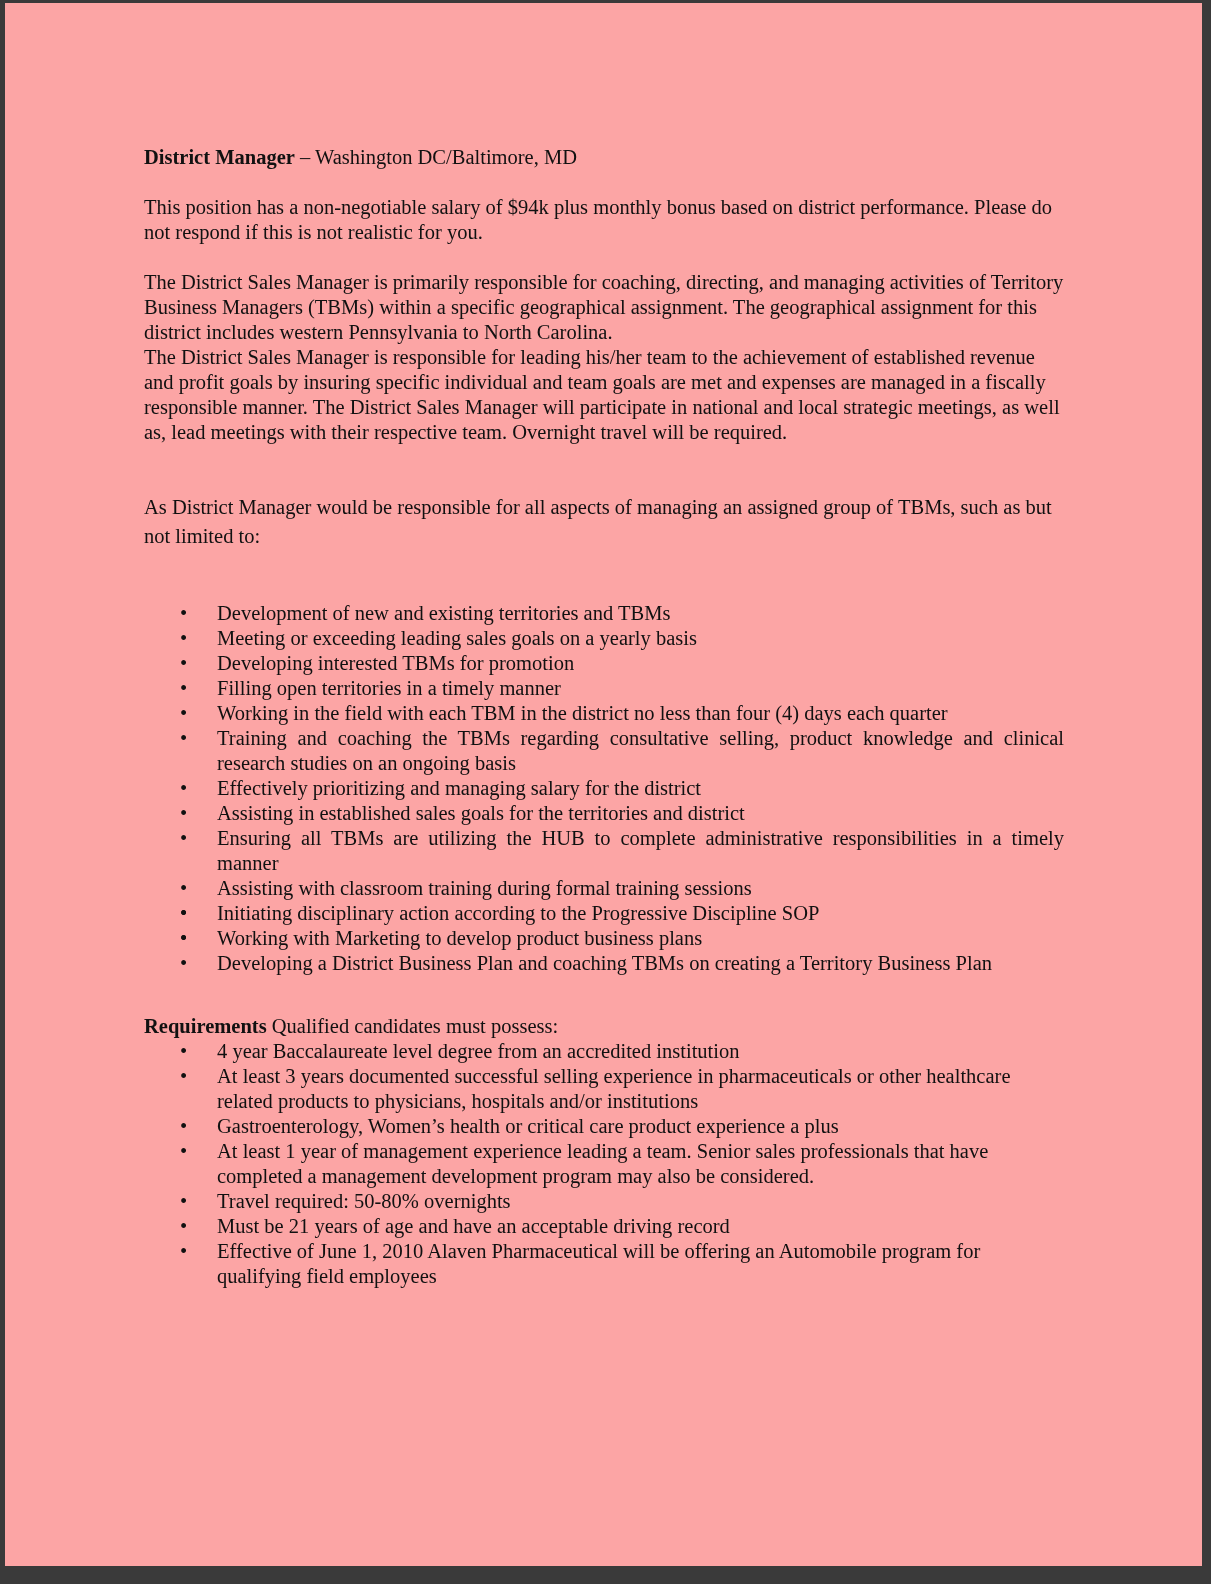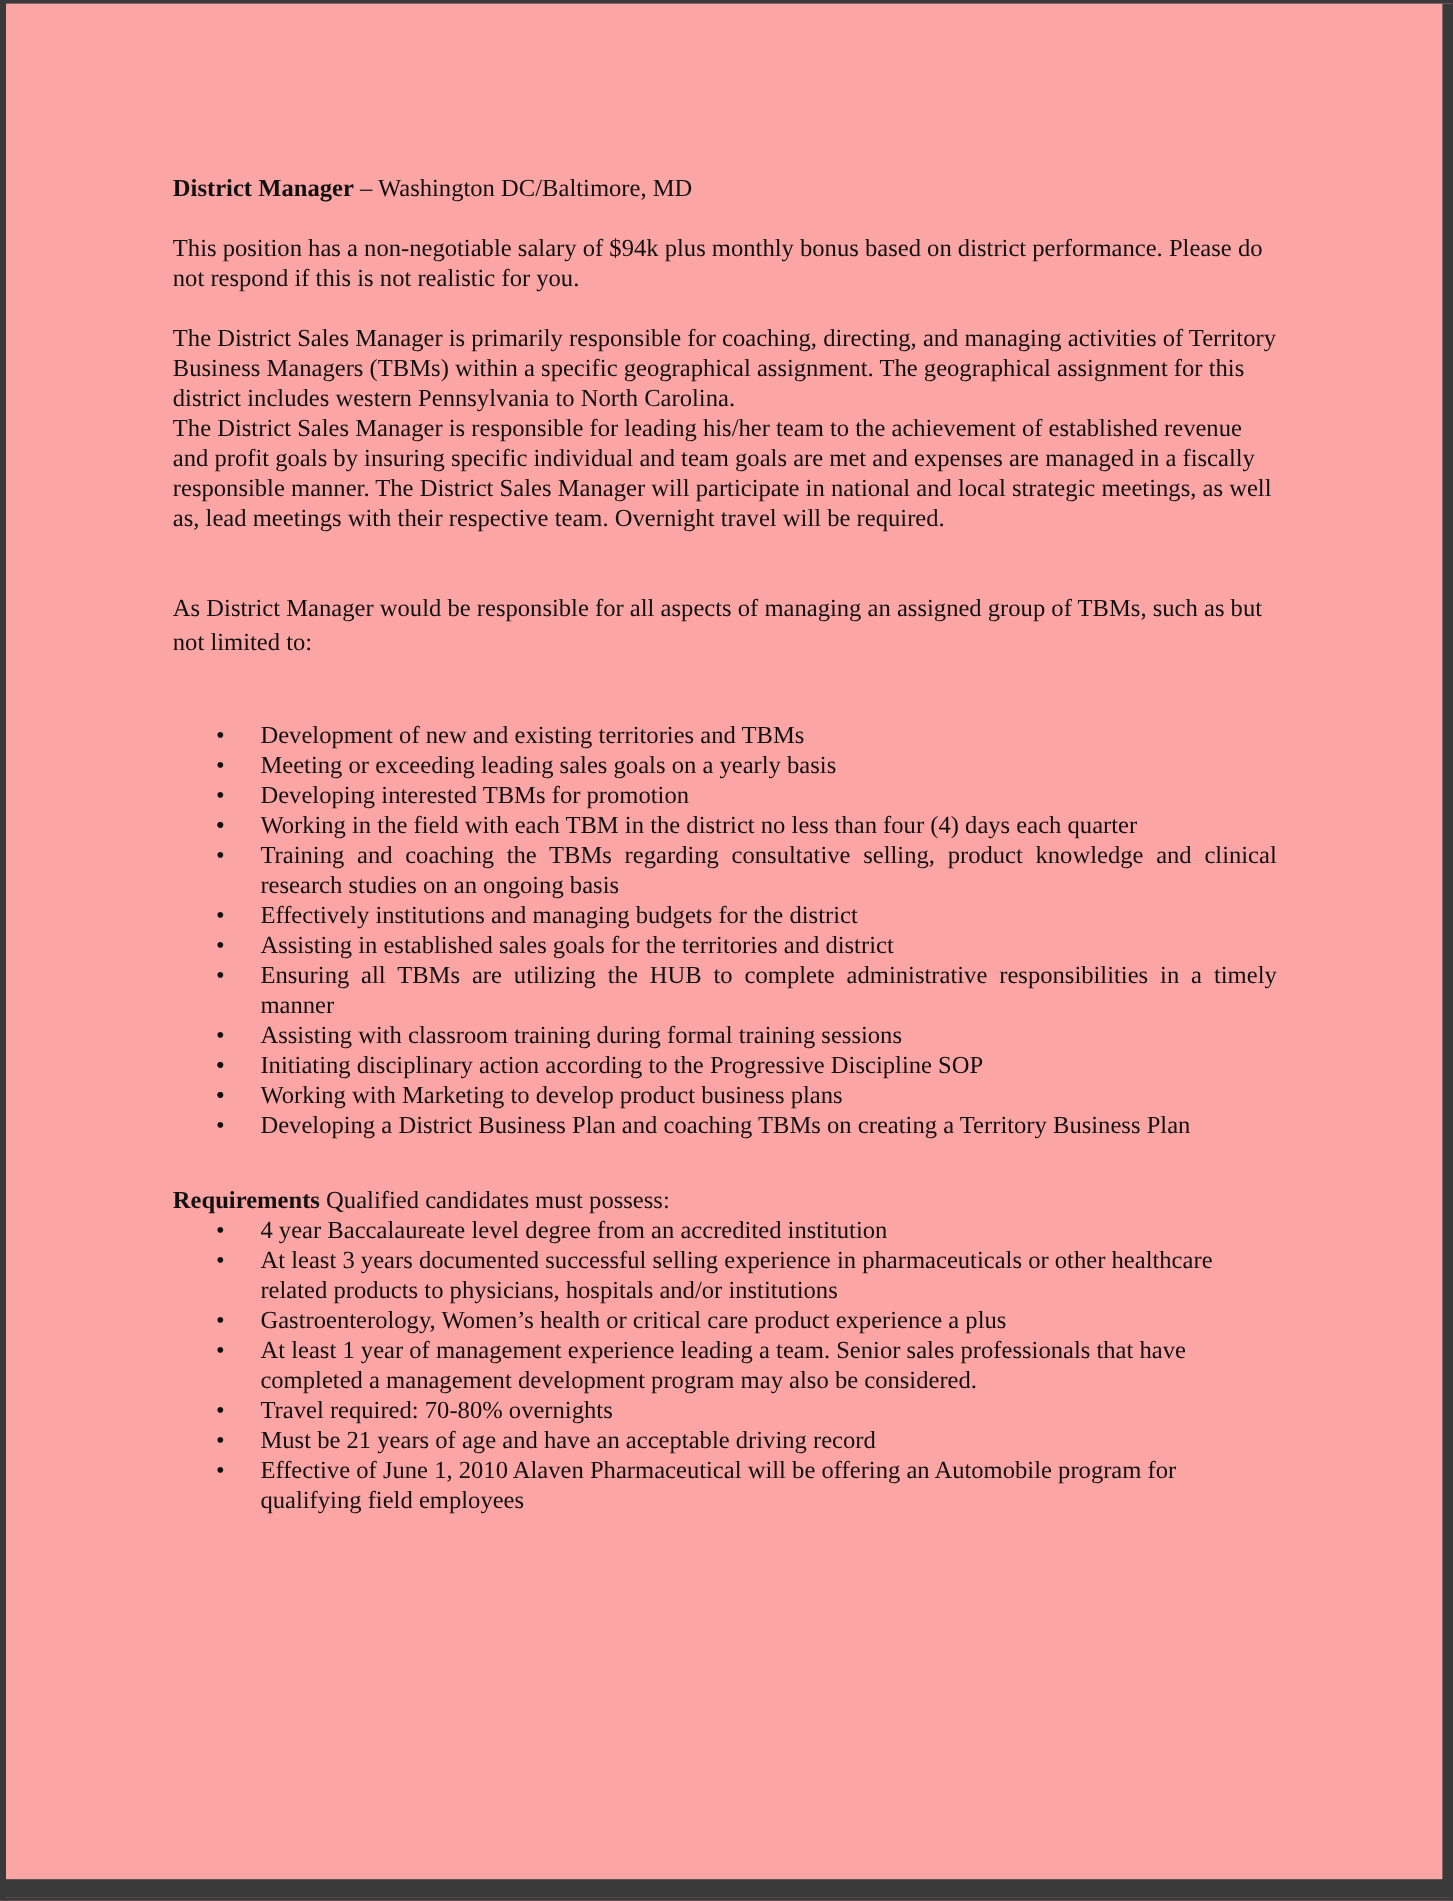--- a/index.html
+++ b/index.html
@@ -63,7 +63,7 @@
       <li><span class="bullet">•</span><span>Development of new and existing territories and TBMs</span></li>
       <li><span class="bullet">•</span><span>Meeting or exceeding leading sales goals on a yearly basis</span></li>
       <li><span class="bullet">•</span><span>Developing interested TBMs for promotion</span></li>
-      <li><span class="bullet">•</span></li>
+      <li><span class="bullet">•</span><span>Filling open territories in a timely manner</span></li>
       <li><span class="bullet">•</span><span>Working in the field with each TBM in the district no less than four (4) days each quarter</span></li>
       <li><span class="bullet">•</span><span>Training and coaching the TBMs regarding consultative selling, product knowledge and clinical research studies on an ongoing basis</span></li>
       <li><span class="bullet">•</span><span>Effectively institutions and managing budgets for the district</span></li>

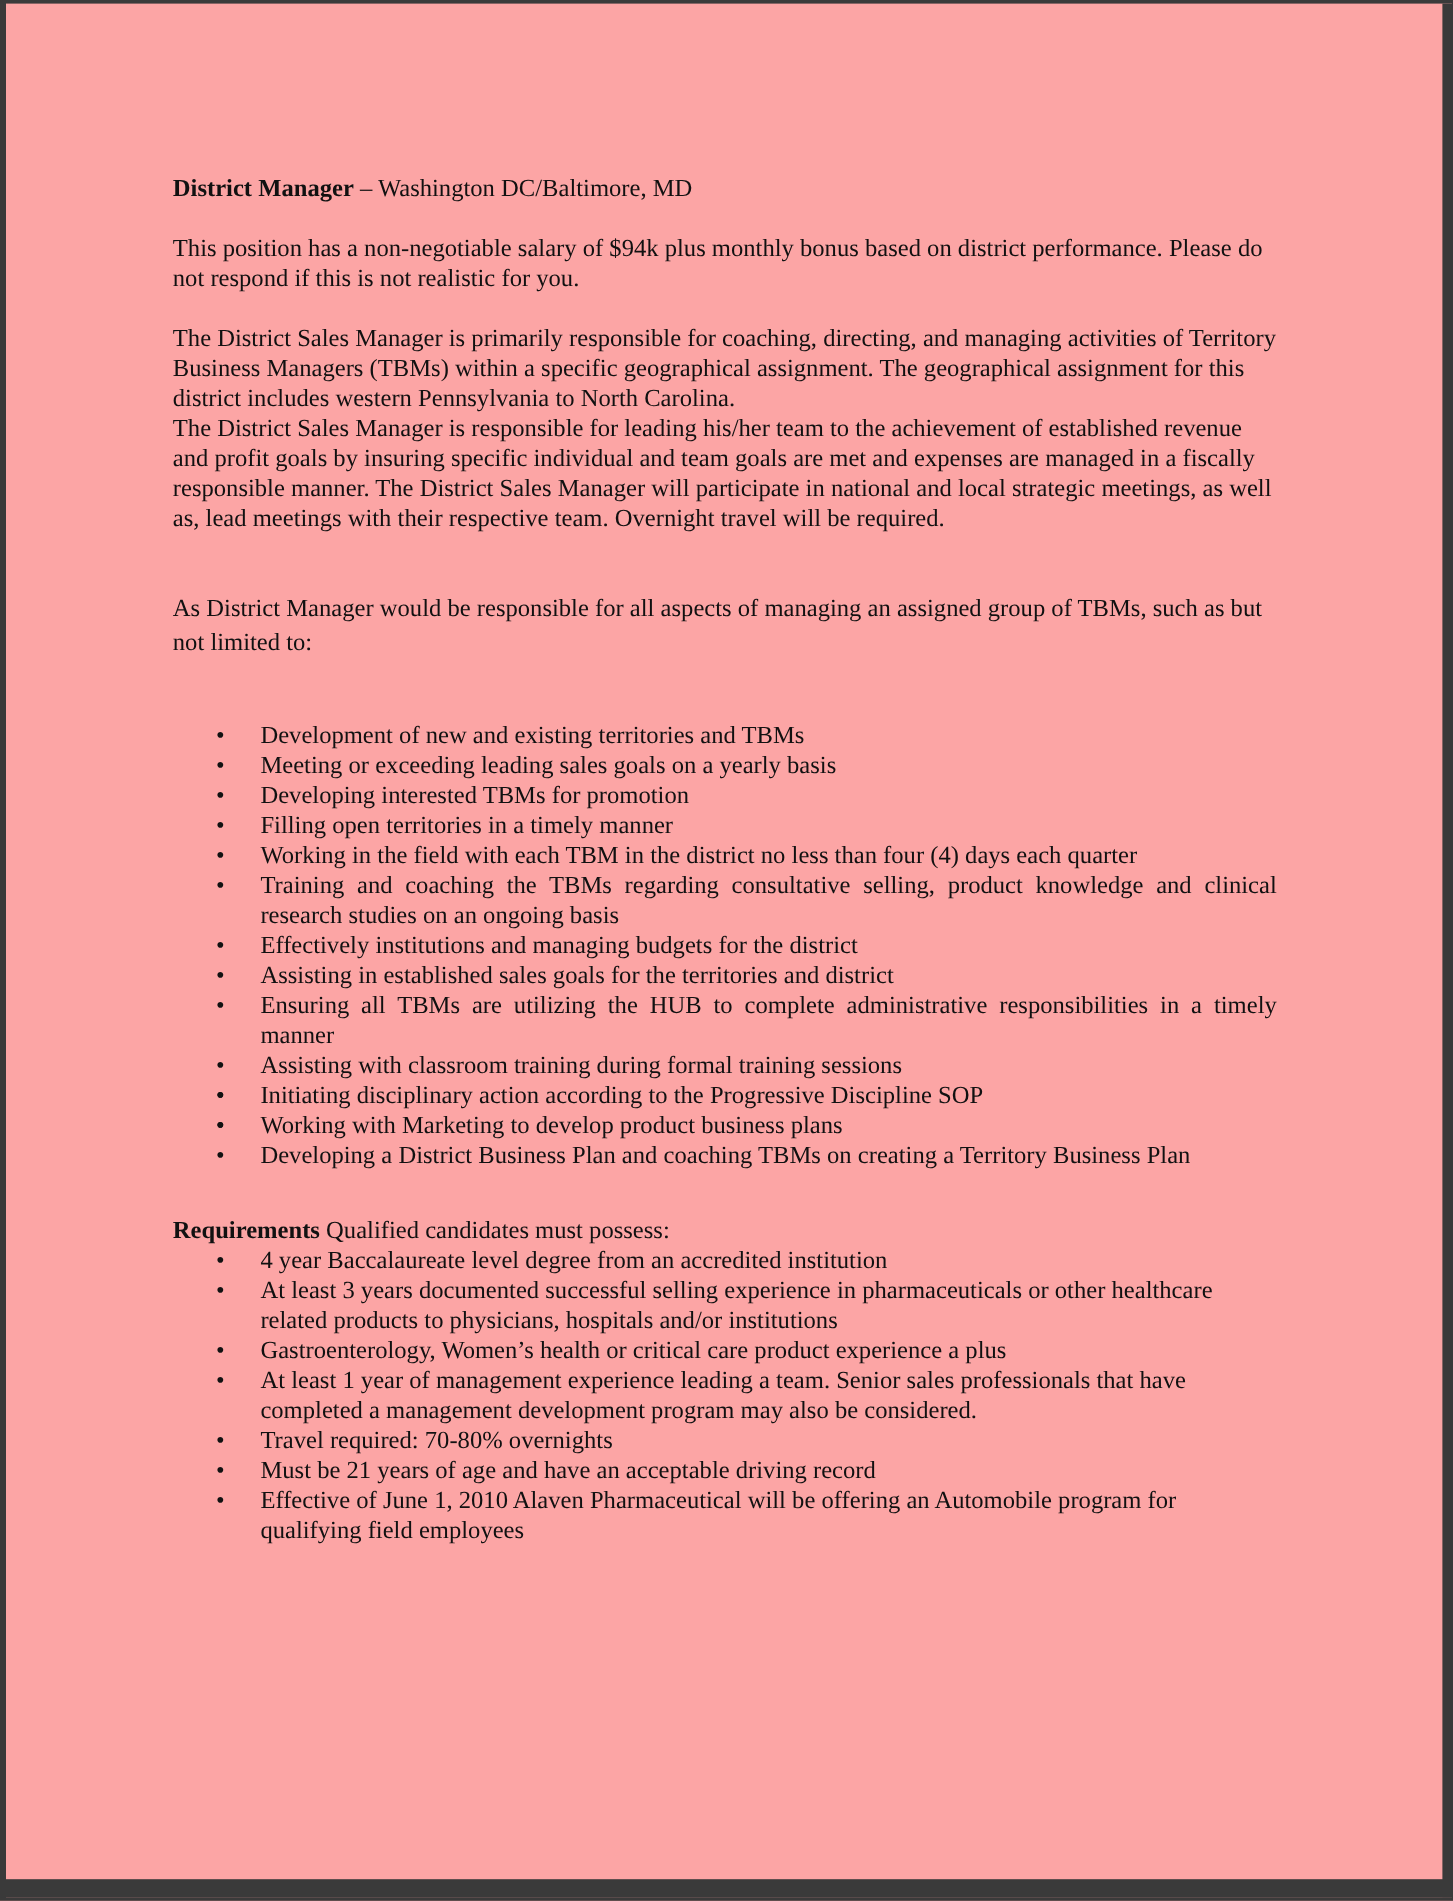--- a/index.html
+++ b/index.html
@@ -66,7 +66,7 @@
       <li><span class="bullet">•</span><span>Filling open territories in a timely manner</span></li>
       <li><span class="bullet">•</span><span>Working in the field with each TBM in the district no less than four (4) days each quarter</span></li>
       <li><span class="bullet">•</span><span>Training and coaching the TBMs regarding consultative selling, product knowledge and clinical research studies on an ongoing basis</span></li>
-      <li><span class="bullet">•</span><span>Effectively institutions and managing budgets for the district</span></li>
+      <li><span class="bullet">•</span><span>Effectively prioritizing and managing salary for the district</span></li>
       <li><span class="bullet">•</span><span>Assisting in established sales goals for the territories and district</span></li>
       <li><span class="bullet">•</span><span>Ensuring all TBMs are utilizing the HUB to complete administrative responsibilities in a timely manner</span></li>
       <li><span class="bullet">•</span><span>Assisting with classroom training during formal training sessions</span></li>

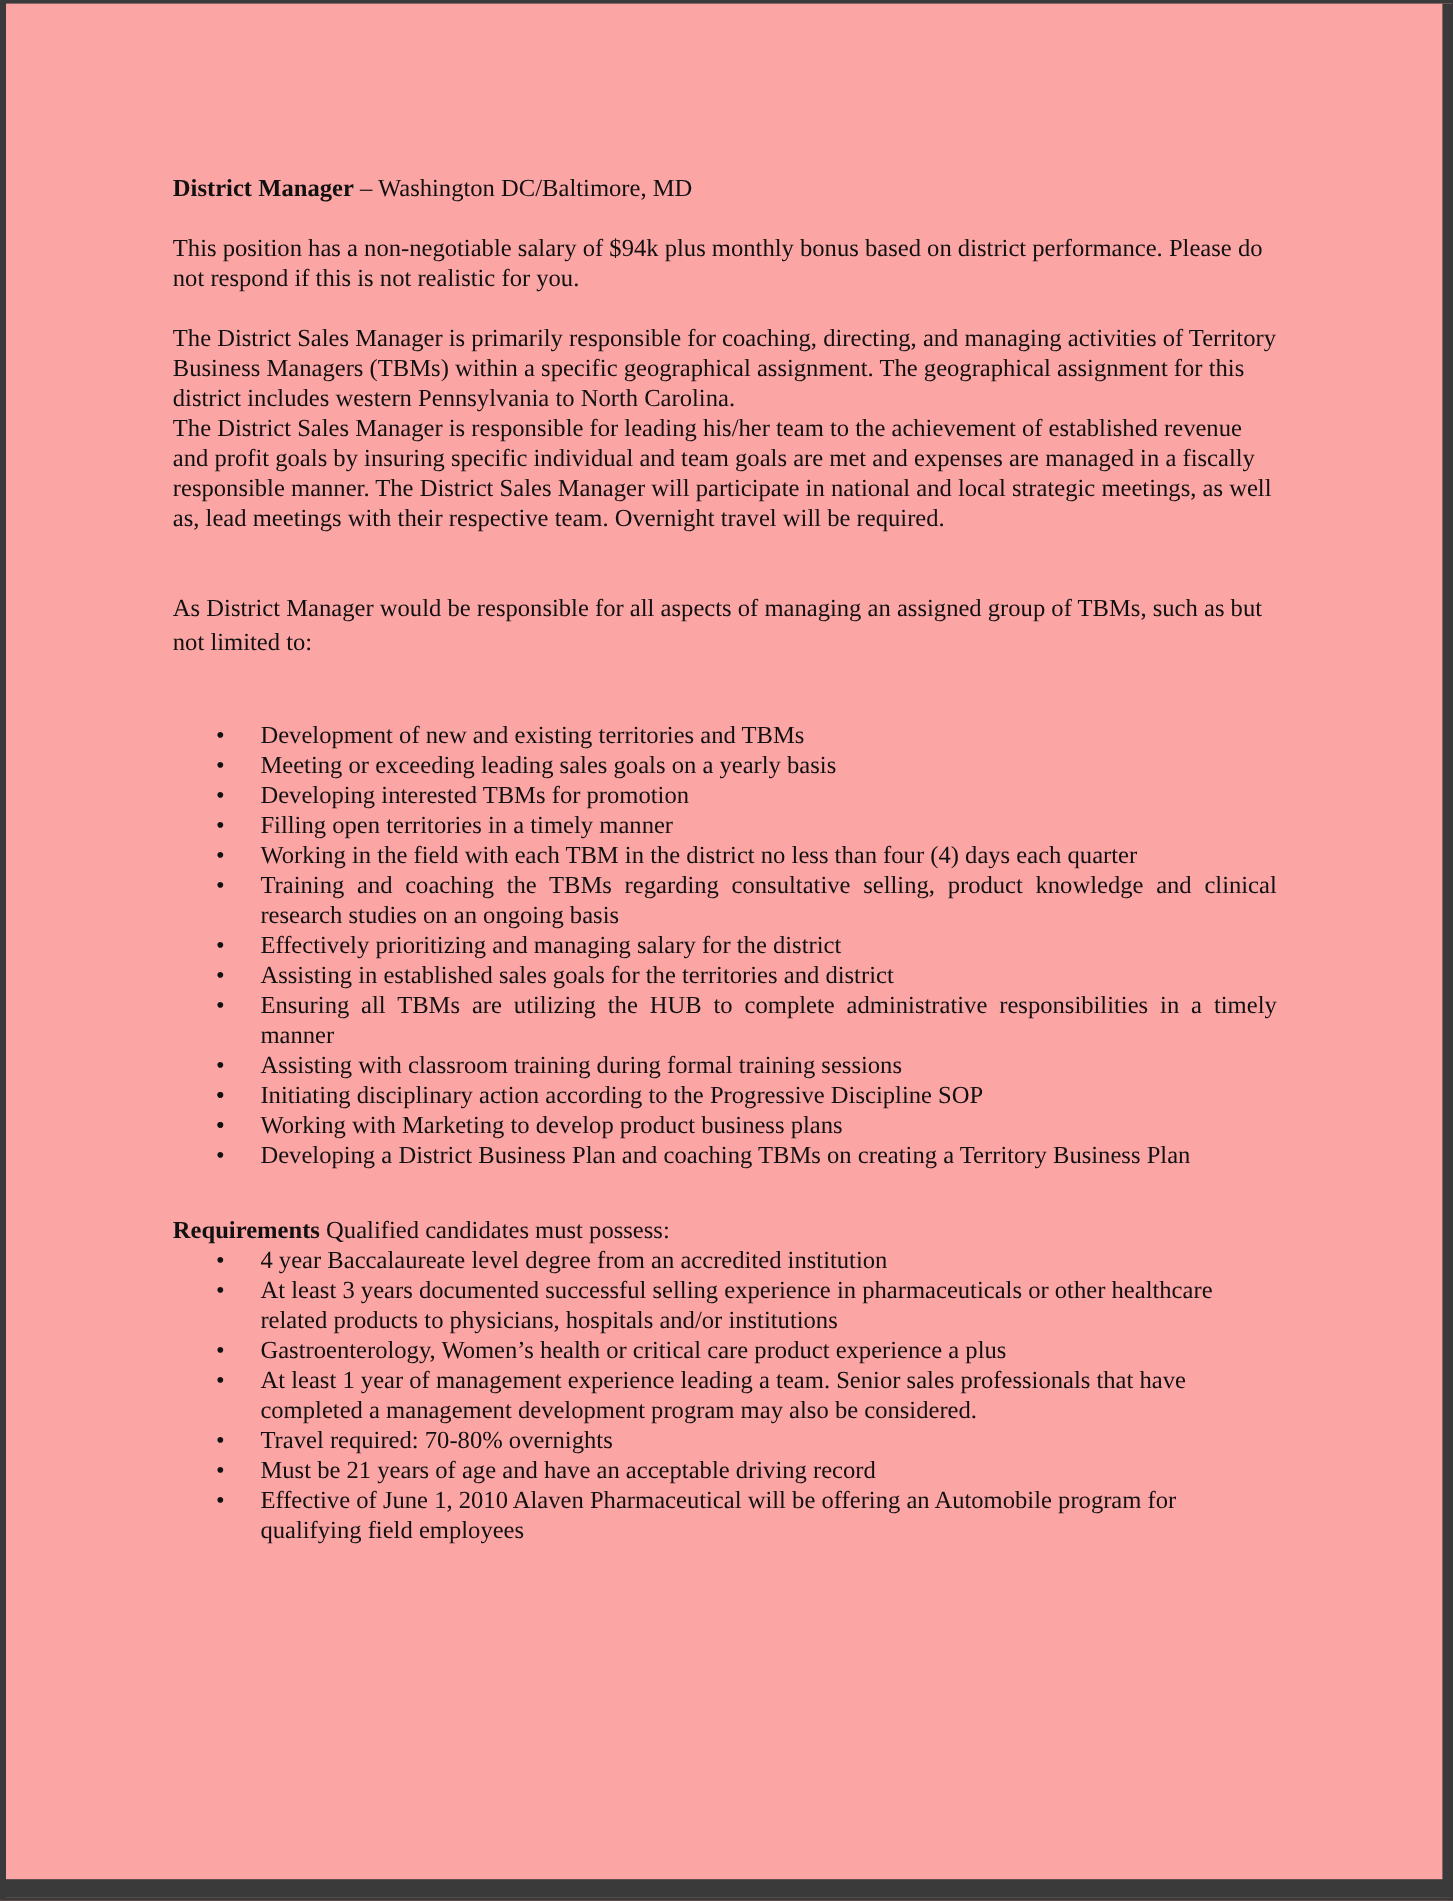--- a/index.html
+++ b/index.html
@@ -86,7 +86,7 @@
       <li><span class="bullet">•</span><span>At least 3 years documented successful selling experience in pharmaceuticals or other healthcare related products to physicians, hospitals and/or institutions</span></li>
       <li><span class="bullet">•</span><span>Gastroenterology, Women’s health or critical care product experience a plus</span></li>
       <li><span class="bullet">•</span><span>At least 1 year of management experience leading a team. Senior sales professionals that have completed a management development program may also be considered.</span></li>
-      <li><span class="bullet">•</span><span>Travel required: 70-80% overnights</span></li>
+      <li><span class="bullet">•</span><span>Travel required: 50-80% overnights</span></li>
       <li><span class="bullet">•</span><span>Must be 21 years of age and have an acceptable driving record</span></li>
       <li><span class="bullet">•</span><span>Effective of June 1, 2010 Alaven Pharmaceutical will be offering an Automobile program for qualifying field employees</span></li>
     </ul>

